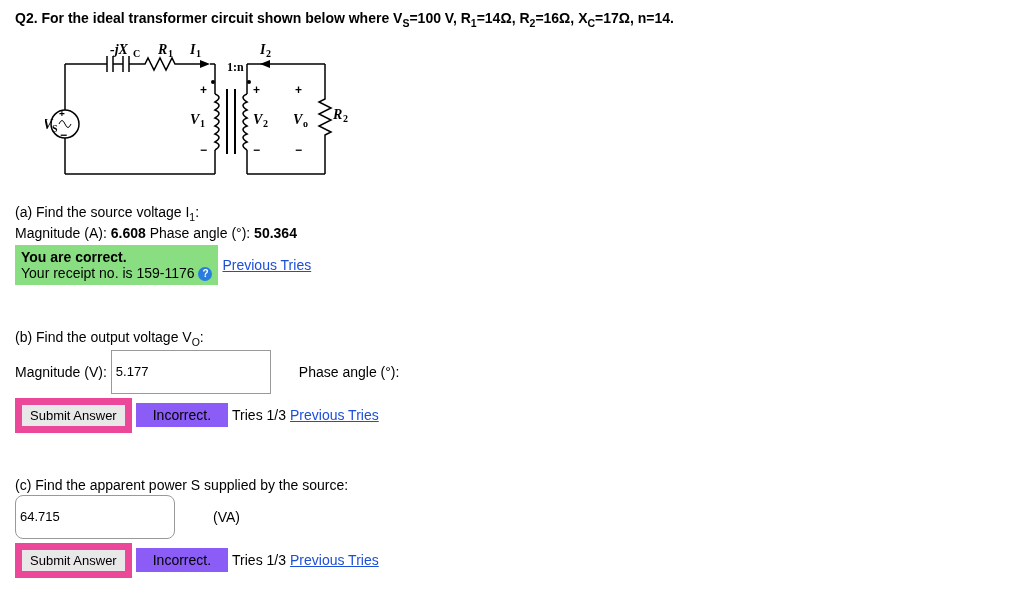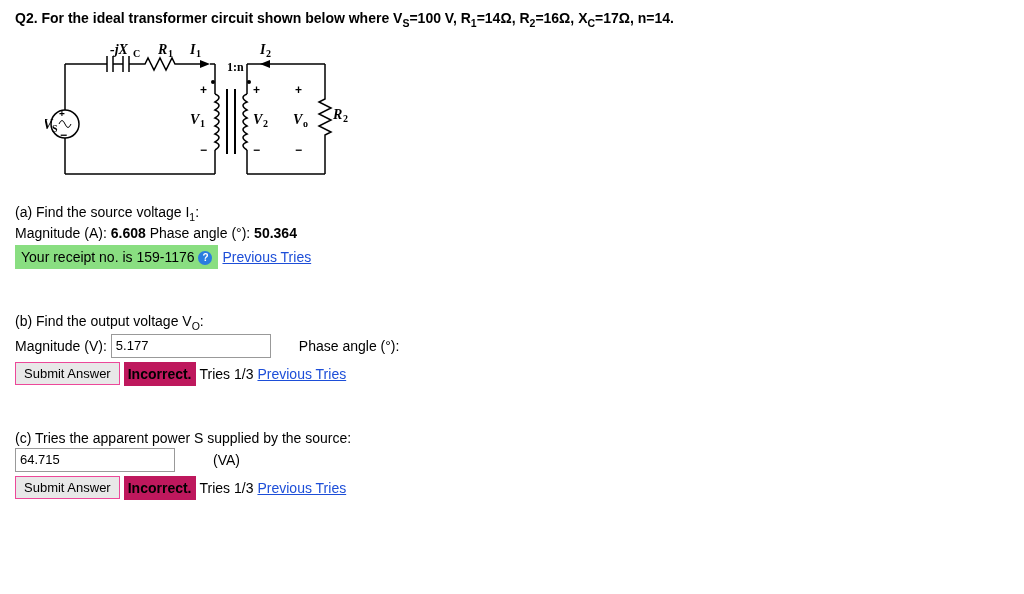--- a/index.html
+++ b/index.html
@@ -185,6 +185,7 @@
 </div>
 <div class="row-flex">
   <div class="correct-box">
+    <div class="bold">You are correct.</div>
     <div>
       <span>Your receipt no. is 159-1176</span>
       <span class="help-icon">?</span>

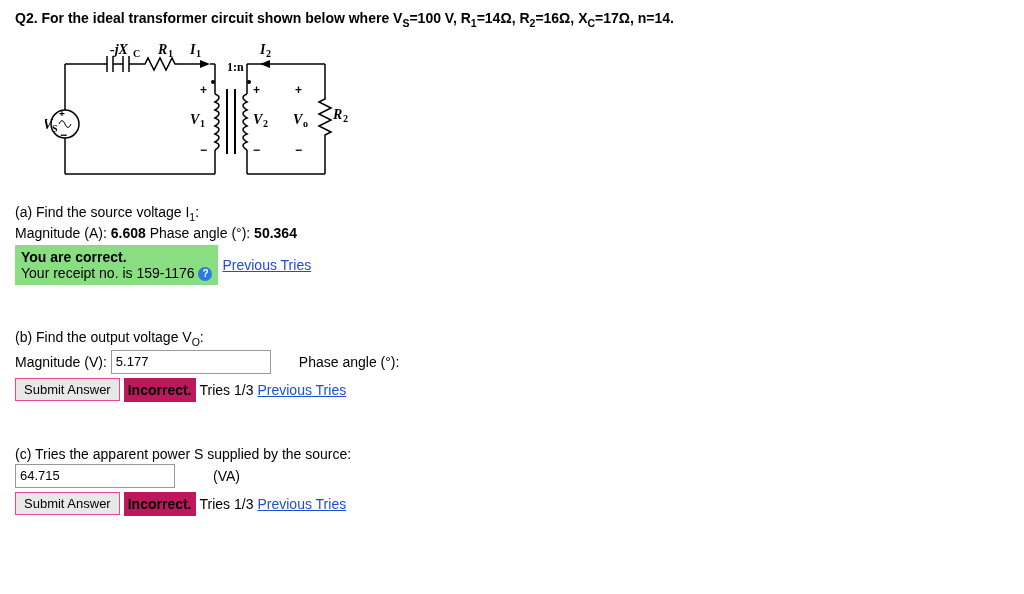--- a/index.html
+++ b/index.html
@@ -67,7 +67,7 @@
     }
     input[type="text"] {
       border: 1px solid #999;
-      padding: 2px 4px;
+      padding: 12px 4px;
       font-family: inherit;
       font-size: 13px;
       height: 18px;

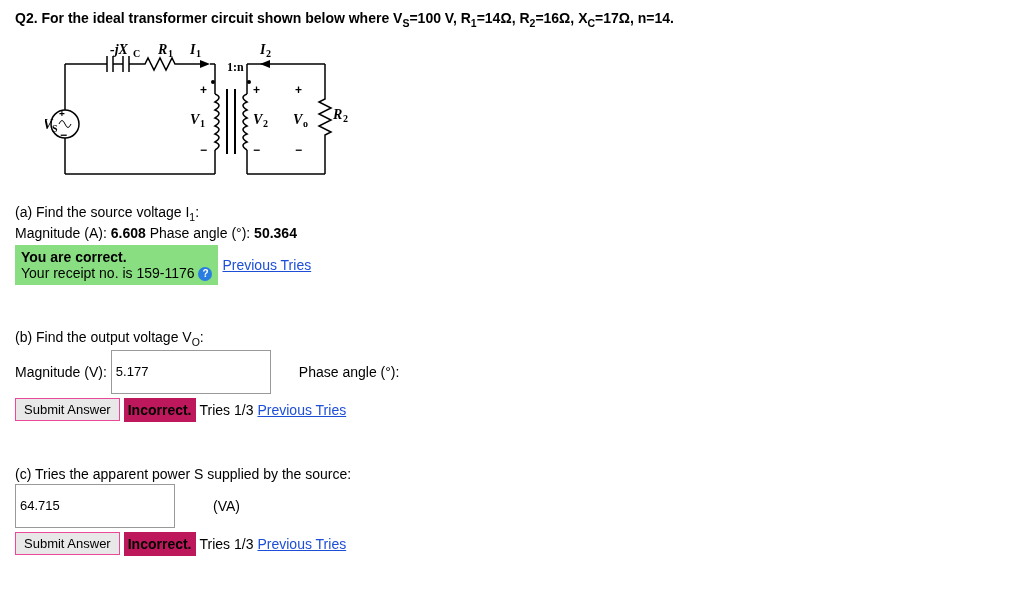--- a/index.html
+++ b/index.html
@@ -73,7 +73,7 @@
       height: 18px;
     }
     .submit-btn {
-      border: 1px solid #ec4899;
+      border: 7px solid #ec4899;
       background: #e8e8e8;
       padding: 3px 8px;
       font-family: inherit;

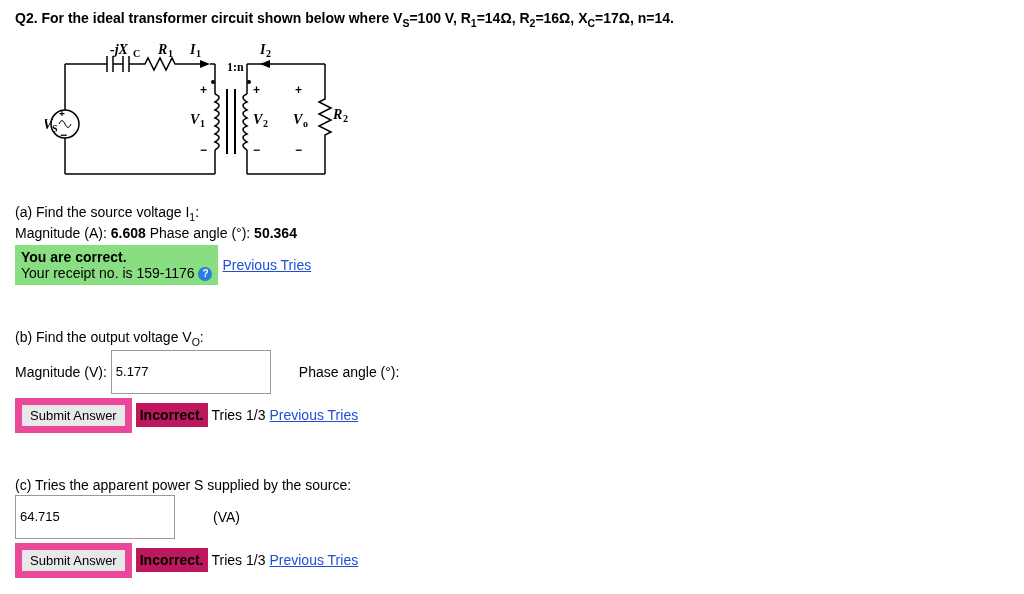--- a/index.html
+++ b/index.html
@@ -61,9 +61,9 @@
     }
     .incorrect-box {
       display: inline-block;
-      background: #be185d;
-      padding: 4px 4px;
-      font-weight: bold;
+      background: #8b5cf6;
+      padding: 4px 17px;
+      font-weight: normal;
     }
     input[type="text"] {
       border: 1px solid #999;

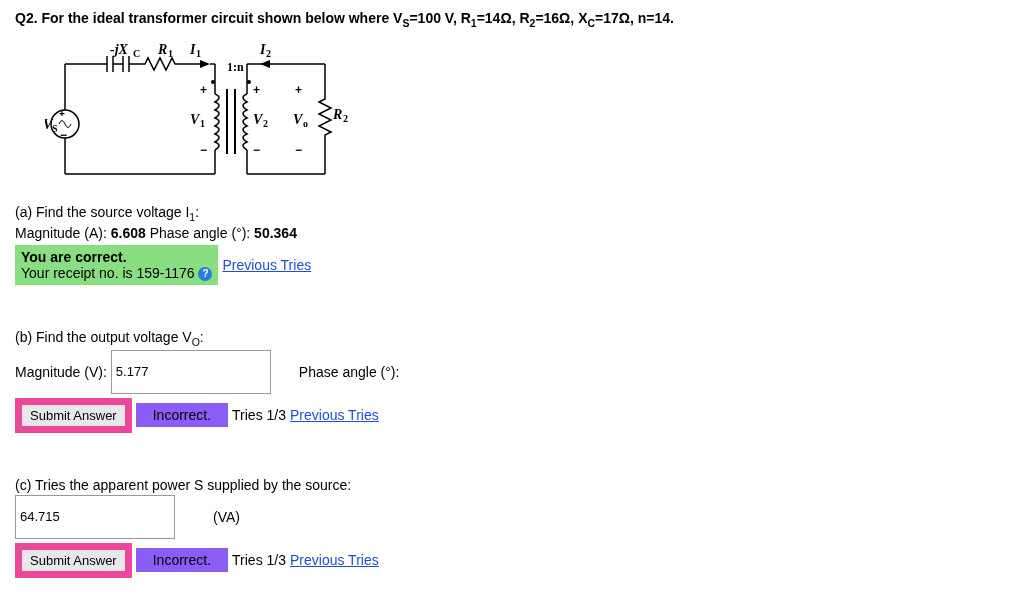--- a/index.html
+++ b/index.html
@@ -214,7 +214,7 @@
 
 <div class="spacer"></div>
 
-<div class="part-label">(c) Tries the apparent power S supplied by the source:</div>
+<div class="part-label">(c) Find the apparent power S supplied by the source:</div>
 <div class="row-flex">
   <input type="text" style="width: 150px;" value="64.715">
   <span style="width:30px"></span>

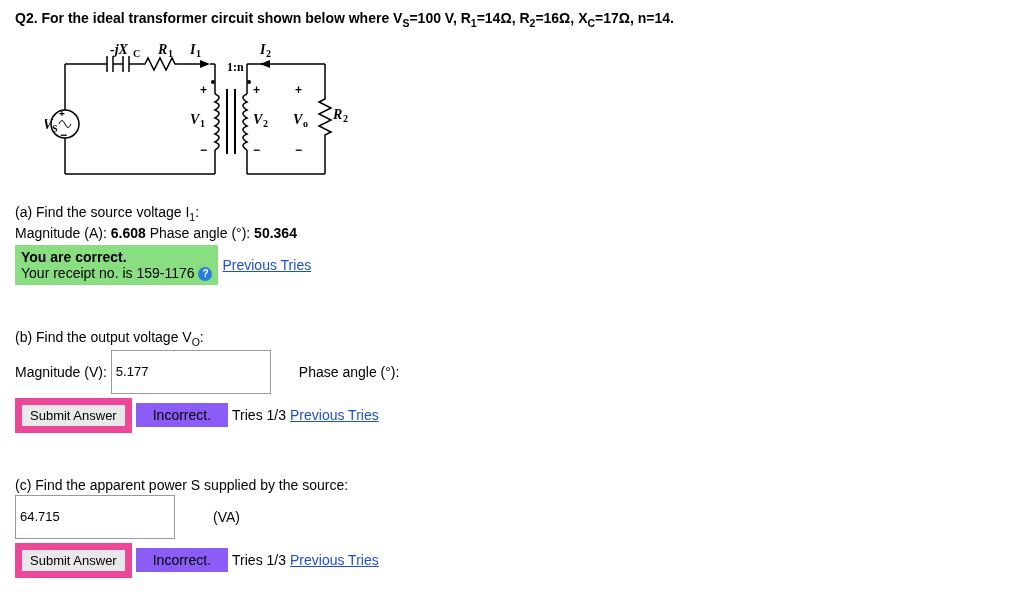--- a/index.html
+++ b/index.html
@@ -216,7 +216,7 @@
 
 <div class="part-label">(c) Find the apparent power S supplied by the source:</div>
 <div class="row-flex">
-  <input type="text" style="width: 150px;" value="64.715">
+  <input type="text" style="width: 150px; border-radius: 8px;" value="64.715">
   <span style="width:30px"></span>
   <span>(VA)</span>
 </div>

